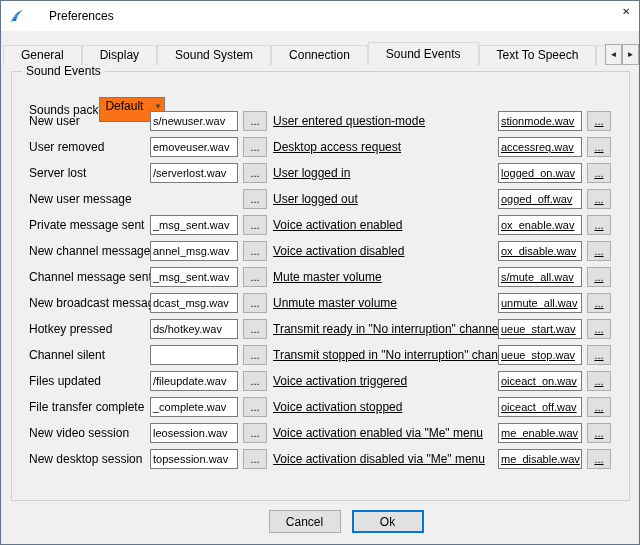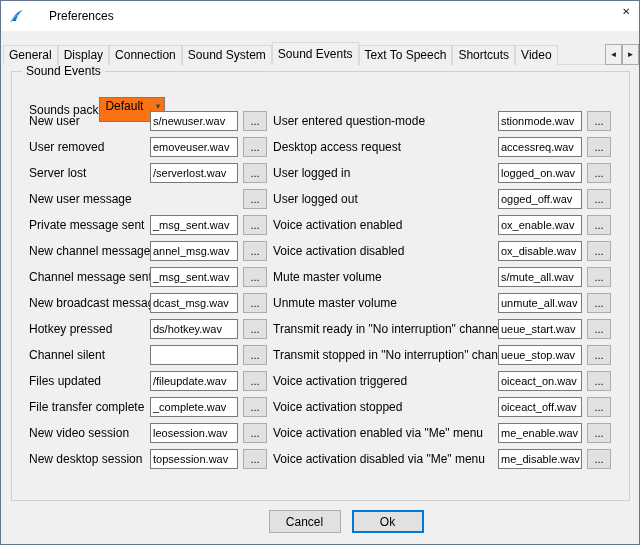--- a/index.html
+++ b/index.html
@@ -17,7 +17,7 @@
   
   .tabbar{position:absolute;left:2px;top:41px;width:636px;height:23px;display:flex;align-items:flex-end;overflow:hidden;}
   .tabbar::after{content:"";position:absolute;left:0;right:0;bottom:0;height:1px;background:#d9d9d9;z-index:0;}
-  .tab{position:relative;z-index:1;height:20px;line-height:18px;padding:0 5px;border:1px solid #d9d9d9;border-bottom:none;
+  .tab{position:relative;z-index:1;height:20px;line-height:18px;padding:0 17px;border:1px solid #d9d9d9;border-bottom:none;
     background:#f0f0f0;box-sizing:border-box;white-space:nowrap;cursor:default;margin-top:46px;}
   .tab.active{z-index:2;height:23px;line-height:22px;background:#f0f0f0;}
   .tab-scroll{position:absolute;right:0;bottom:0;display:flex;z-index:3;height:21px;}

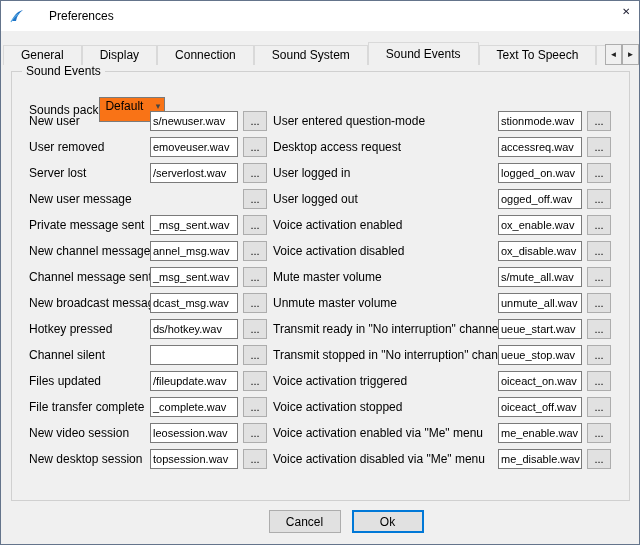--- a/index.html
+++ b/index.html
@@ -72,10 +72,10 @@
     <span>Display</span>
   </div>
       <div class="tab">
+    <span>Sound System</span>
+  </div>
+      <div class="tab">
     <span>Connection</span>
-  </div>
-      <div class="tab">
-    <span>Sound System</span>
   </div>
       <div class="tab active">
     <span>Sound Events</span>

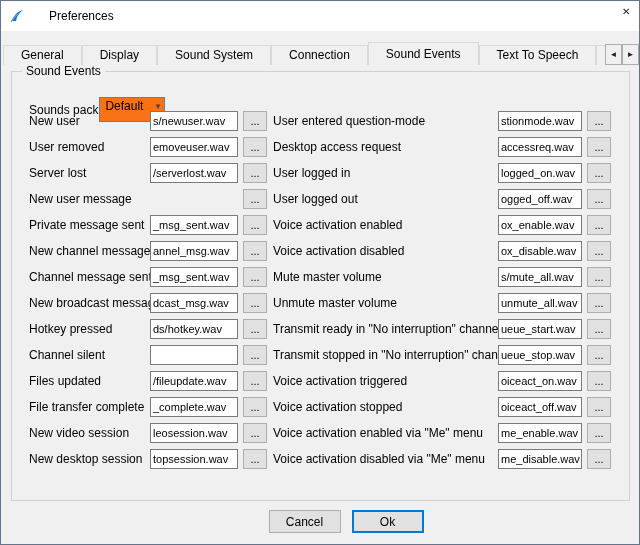--- a/index.html
+++ b/index.html
@@ -34,7 +34,7 @@
   
   .col{position:absolute;top:107px;}
   .col-left{left:28px;width:238px;}
-  .col-right{left:272px;width:338px;}
+  .col-right{left:272px;width:338px;text-decoration:underline;}
   .row{display:flex;align-items:center;height:26px;}
   .row-label{flex:1;white-space:nowrap;overflow:hidden;padding-right:4px;}
   .row-field{width:88px;height:20px;box-sizing:border-box;border:1px solid #7a7a7a;background:#ffffff;

